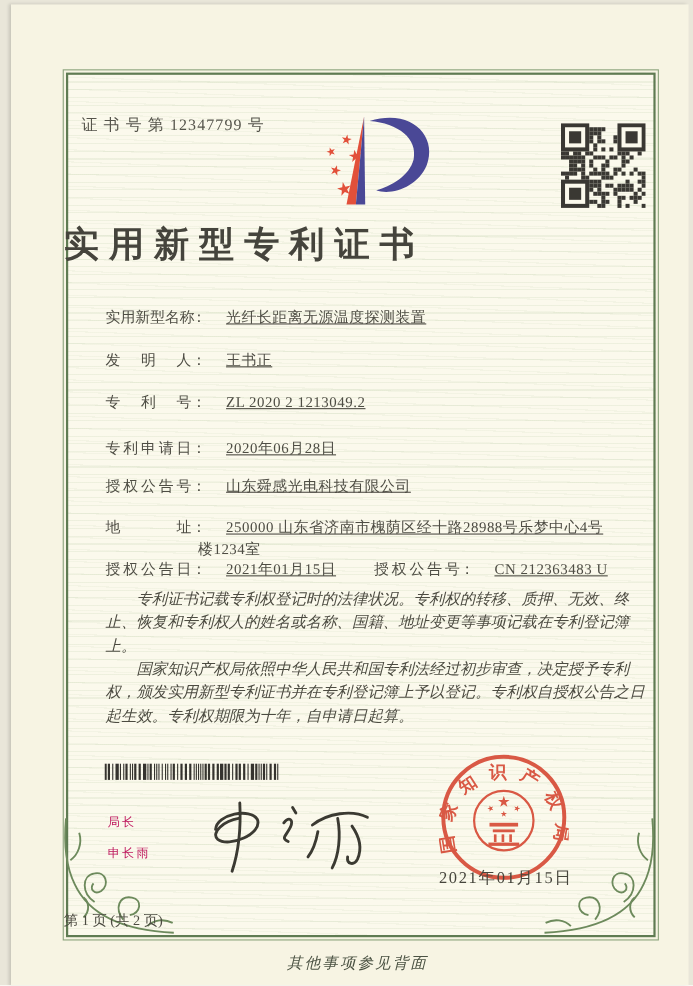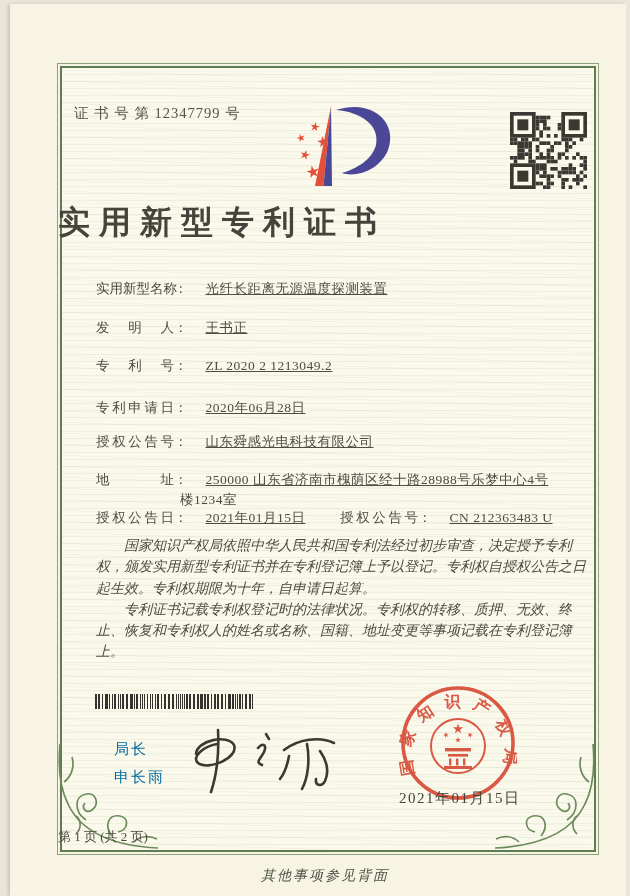--- a/index.html
+++ b/index.html
@@ -249,8 +249,8 @@
   </div>
 
   <div class="abs paras">
+    <p>专利证书记载专利权登记时的法律状况。专利权的转移、质押、无效、终止、恢复和专利权人的姓名或名称、国籍、地址变更等事项记载在专利登记簿上。</p>
     <p>国家知识产权局依照中华人民共和国专利法经过初步审查，决定授予专利权，颁发实用新型专利证书并在专利登记簿上予以登记。专利权自授权公告之日起生效。专利权期限为十年，自申请日起算。</p>
-    <p>专利证书记载专利权登记时的法律状况。专利权的转移、质押、无效、终止、恢复和专利权人的姓名或名称、国籍、地址变更等事项记载在专利登记簿上。</p>
   </div>
 
   <svg id="barcode" class="abs" style="left:85px;top:690px;" width="160" height="15" viewBox="0 0 160 15">

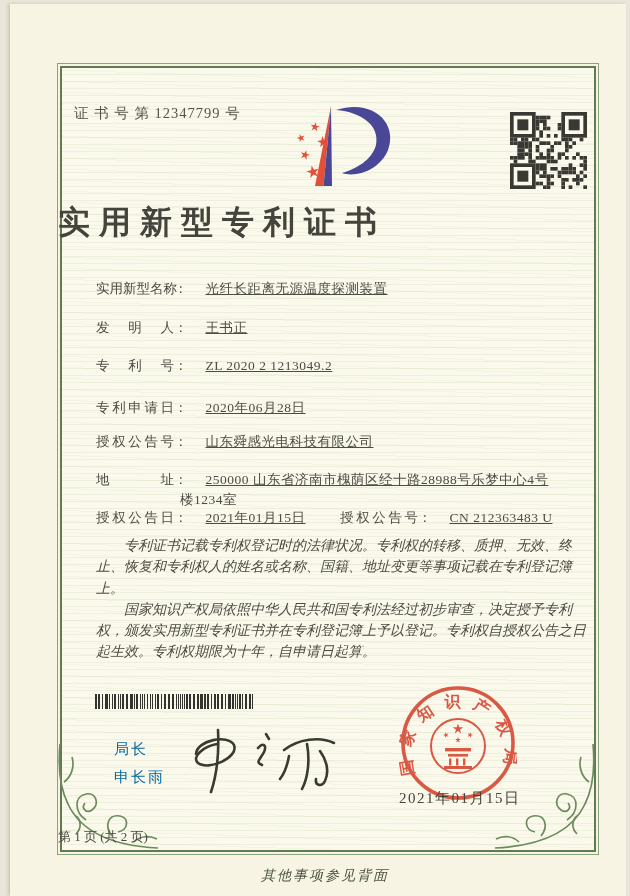--- a/index.html
+++ b/index.html
@@ -30,7 +30,7 @@
   .paras{left:86px;top:531px;width:499px;font-size:14px;line-height:21.3px;
          color:#4c4b41;font-style:italic;}
   .paras p{margin:0;text-indent:2em;}
-  .director{left:104px;font-size:15px;color:#0369a1;letter-spacing:2px;}
+  .director{left:88px;font-size:11px;color:#be185d;letter-spacing:2px;}
   .seal-date{left:389px;top:785px;font-size:15px;color:#46453c;letter-spacing:1.5px;}
   .page-num{left:48px;top:824px;width:540px;text-align:left;font-size:13px;
             color:#4c4b41;}

